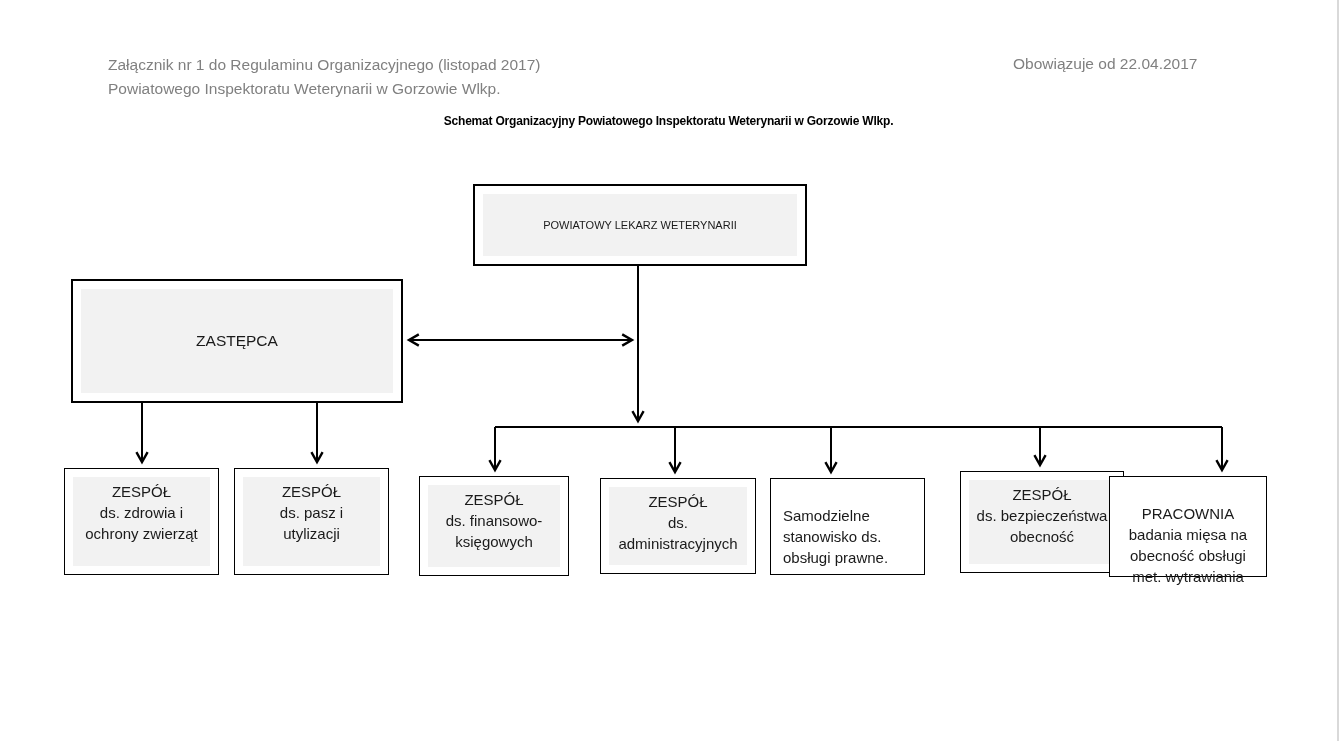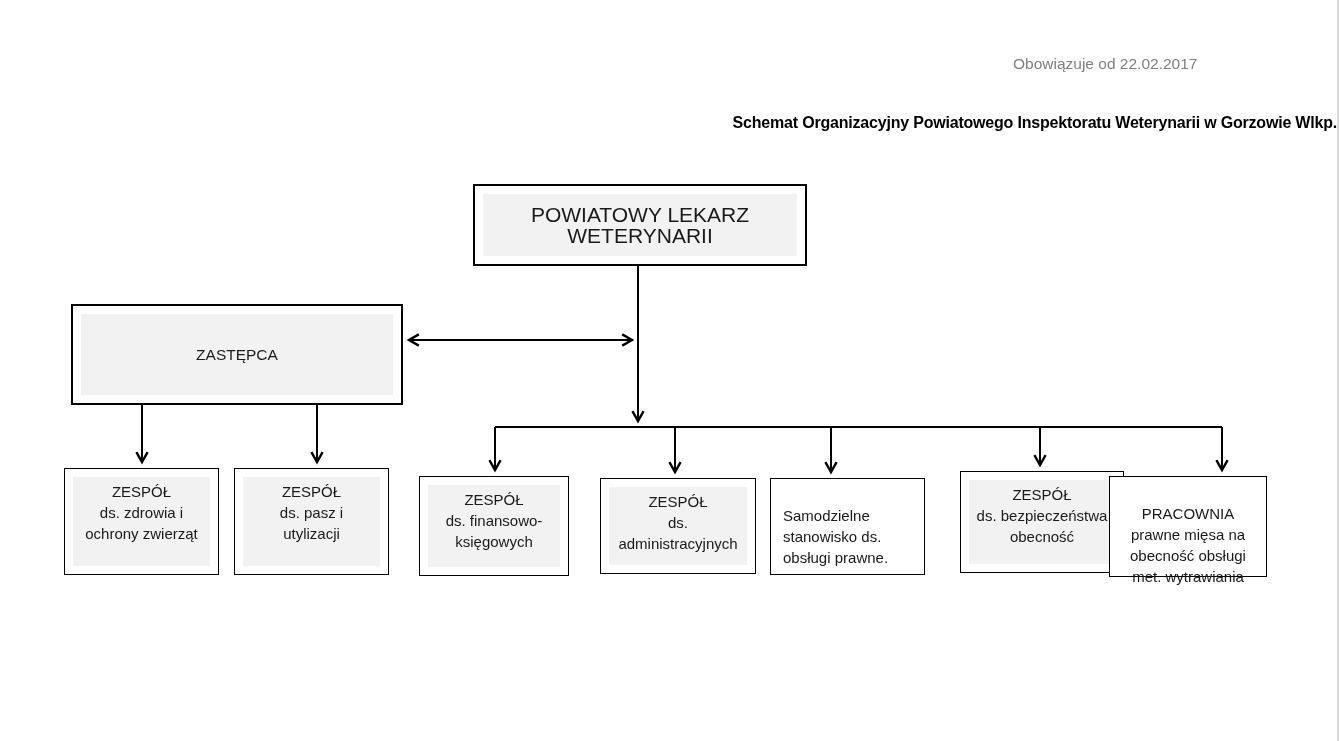--- a/index.html
+++ b/index.html
@@ -109,6 +109,10 @@
 
   <div class="page-edge"></div>
 
+  <div class="note">
+    <div>Załącznik nr 1 do Regulaminu Organizacyjnego (listopad 2017)</div>
+    <div>Powiatowego Inspektoratu Weterynarii w Gorzowie Wlkp.</div>
+  </div>
 
   <div class="date">Obowiązuje od 22.02.2017</div>
 

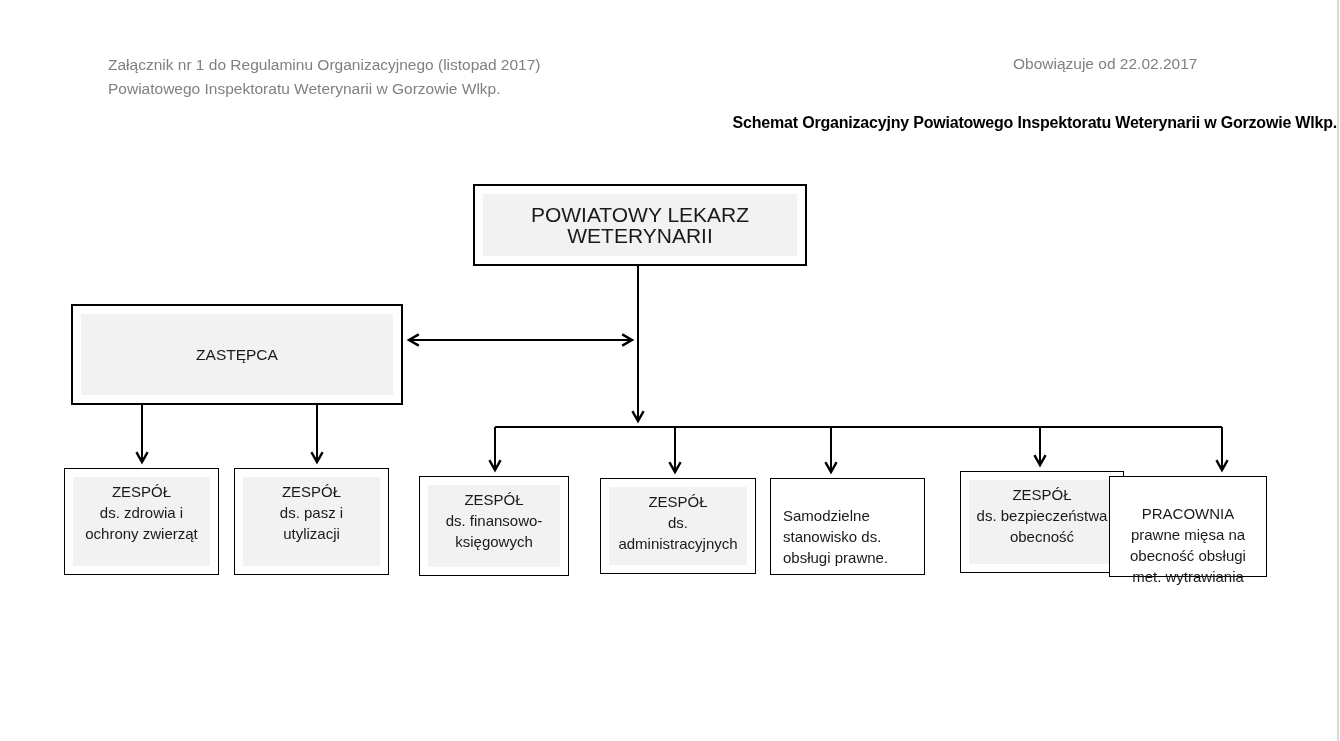--- a/index.html
+++ b/index.html
@@ -114,7 +114,7 @@
     <div>Powiatowego Inspektoratu Weterynarii w Gorzowie Wlkp.</div>
   </div>
 
-  <div class="date">Obowiązuje od 22.02.2017</div>
+  <div class="date">Obowiązuje od 22.04.2017</div>
 
   <h1 class="title">Schemat Organizacyjny Powiatowego Inspektoratu Weterynarii w Gorzowie Wlkp.</h1>
 

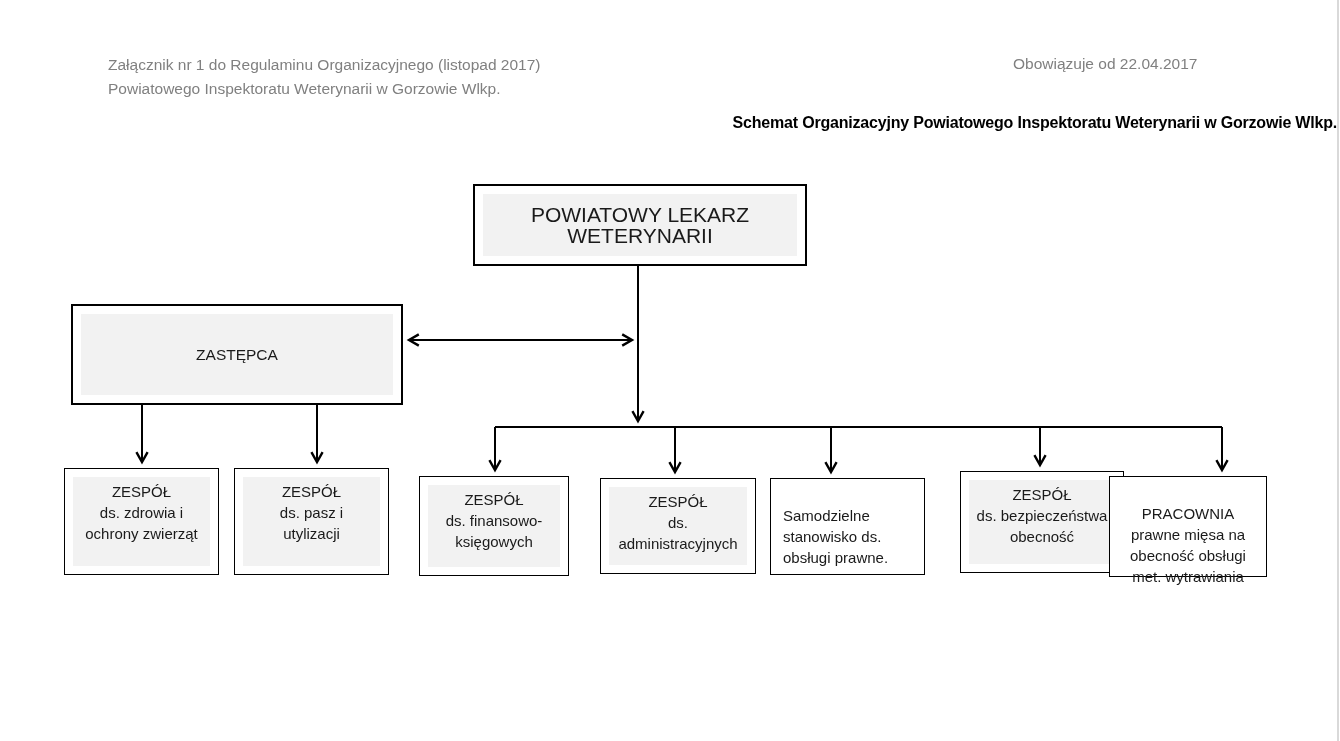--- a/index.html
+++ b/index.html
@@ -48,8 +48,8 @@
     left: 0; top: 114px;
     width: 1337px;
     margin: 0;
-    text-align: right;
-    font-size: 16px;
+    text-align: center;
+    font-size: 12px;
     font-weight: 700;
     letter-spacing: -0.2px;
     color: #000;

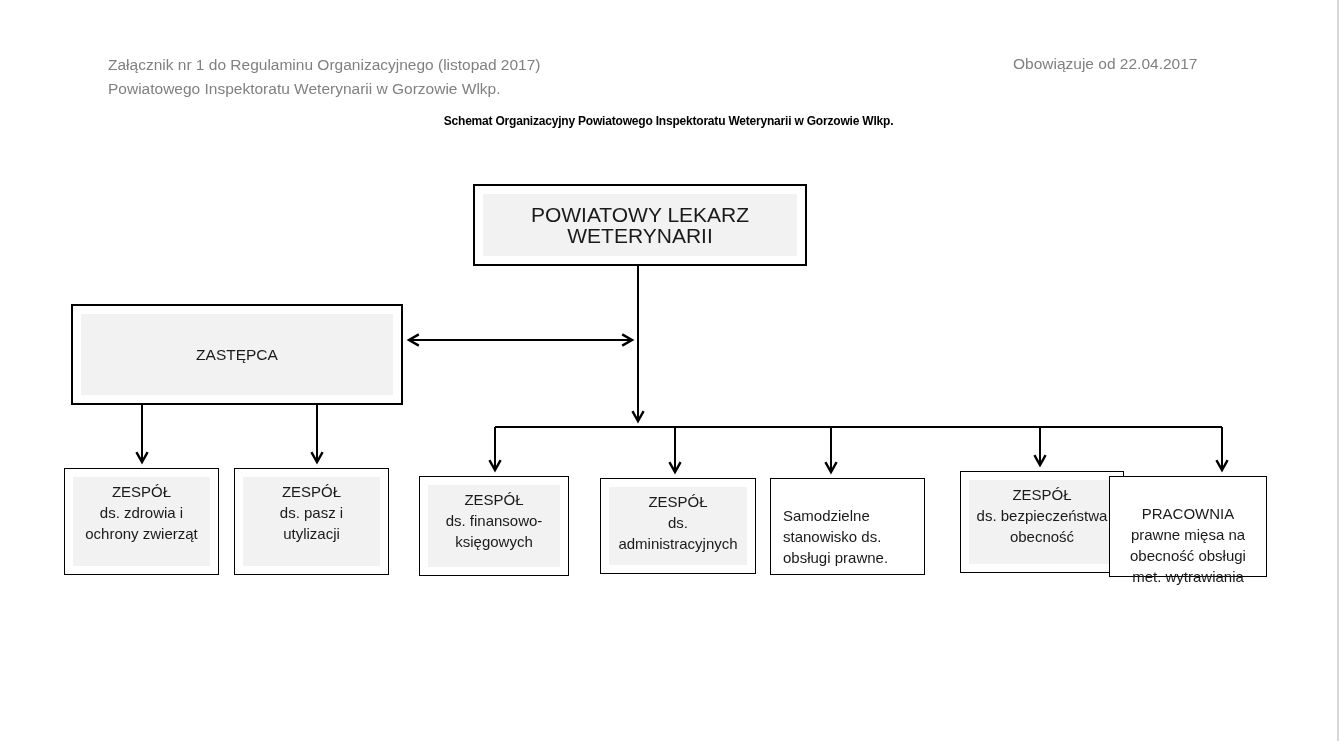--- a/index.html
+++ b/index.html
@@ -87,7 +87,7 @@
   .node.center-v .inner { justify-content: center; padding-top: 0; }
 
   .node-root   { left: 473px; top: 184px; width: 334px; height: 82px; }
-  .node-root .inner { font-size: 21px; }
+  .node-root .inner { font-size: 11px; }
   .node-deputy { left: 71px;  top: 304px; width: 332px; height: 101px; }
   .node-deputy .inner { font-size: 15.5px; line-height: 24px; }
 

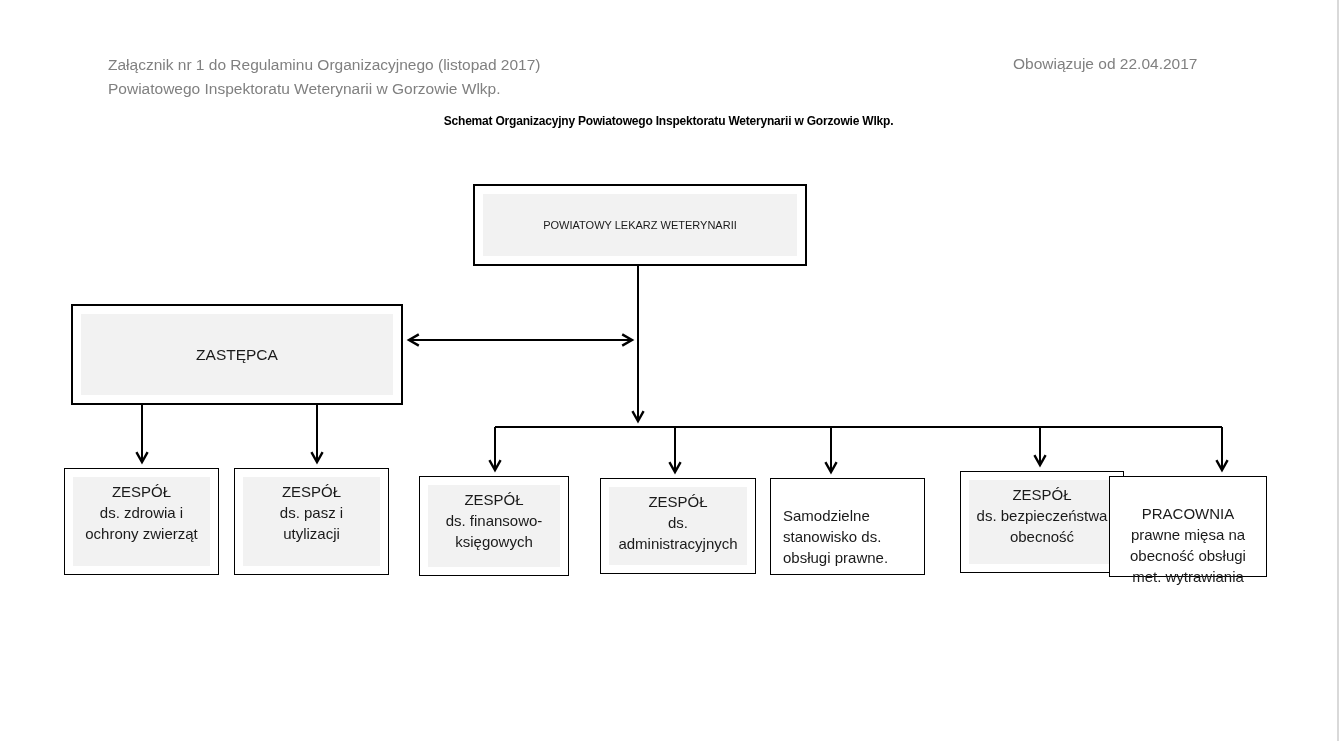--- a/index.html
+++ b/index.html
@@ -88,7 +88,7 @@
 
   .node-root   { left: 473px; top: 184px; width: 334px; height: 82px; }
   .node-root .inner { font-size: 11px; }
-  .node-deputy { left: 71px;  top: 304px; width: 332px; height: 101px; }
+  .node-deputy { left: 71px;  top: 279px; width: 332px; height: 124px; }
   .node-deputy .inner { font-size: 15.5px; line-height: 24px; }
 
   .node-unit { border-width: 1.5px; }

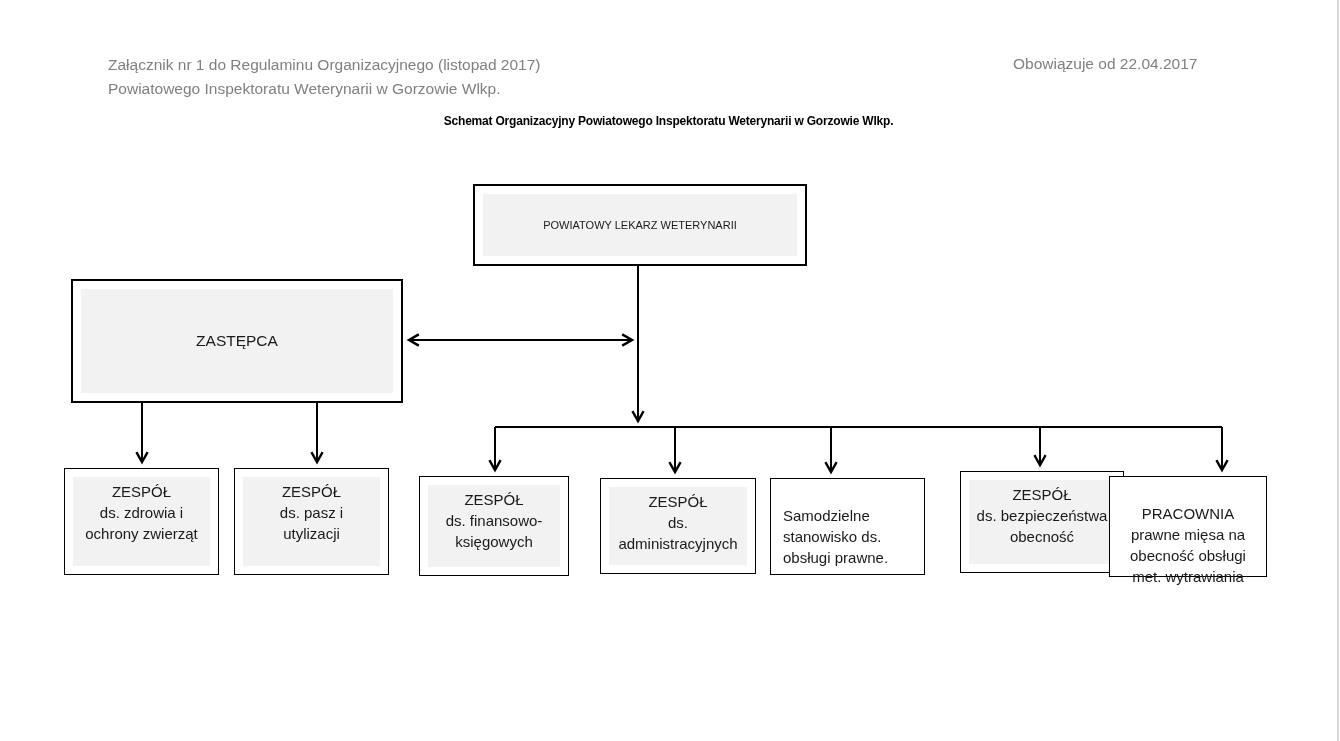--- a/index.html
+++ b/index.html
@@ -204,7 +204,7 @@
   <div class="node node-unit node-u7 plain">
     <div class="inner">
       <div>PRACOWNIA</div>
-      <div>prawne mięsa na</div>
+      <div>badania mięsa na</div>
       <div>obecność obsługi</div>
       <div>met. wytrawiania</div>
     </div>

